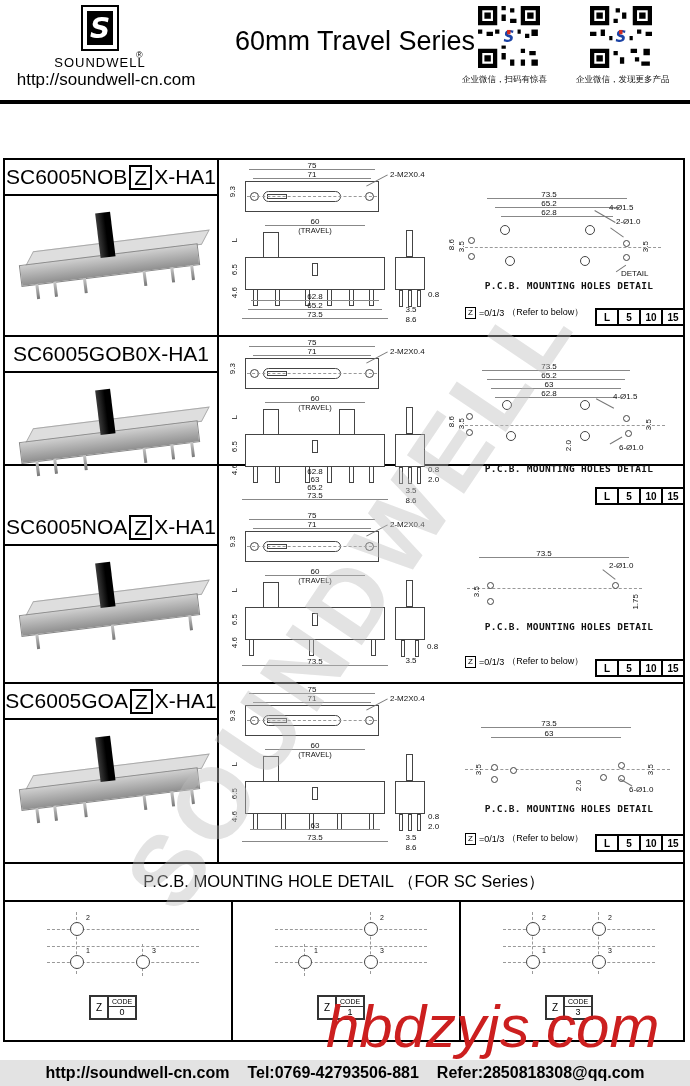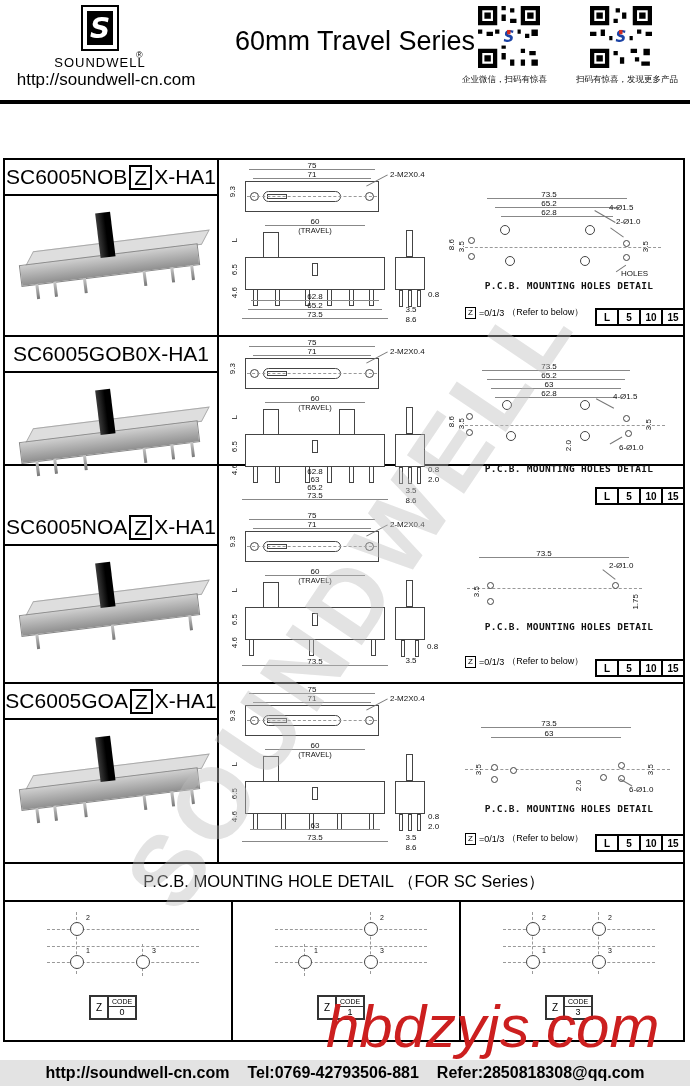--- a/index.html
+++ b/index.html
@@ -100,7 +100,7 @@
     <rect x="13.6" y="11.2" width="1.6" height="2" fill="#d22a1e"></rect>
   </svg>
   <div class="qr-cap" style="left:462px;top:74px">企业微信，扫码有惊喜</div>
-  <div class="qr-cap" style="left:576px;top:74px">扫码有惊喜，发现更多产品</div>
+  <div class="qr-cap" style="left:576px;top:74px">企业微信，发现更多产品</div>
   <div class="toprule"></div>
 
 

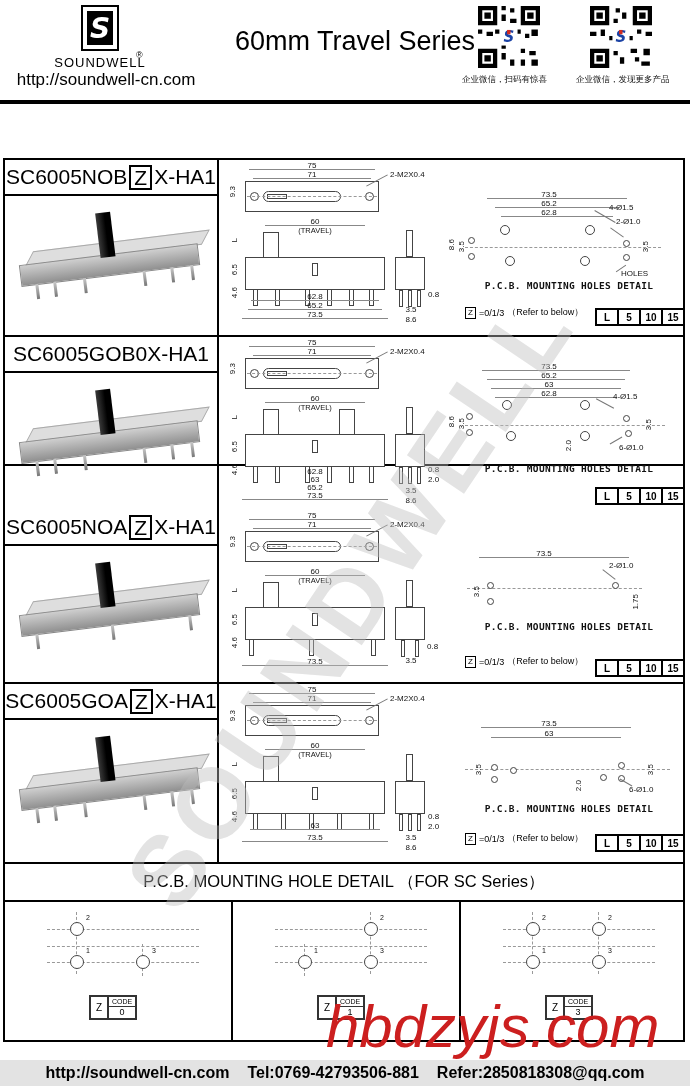--- a/index.html
+++ b/index.html
@@ -196,7 +196,7 @@
         <span class="dv" style="left:239px;top:81px">3.5</span>
         <span class="dv" style="left:423px;top:81px">3.5</span>
         <div class="leader" style="left:396px;top:108px;width:12px;transform:rotate(-35deg)"></div>
-        <span class="d" style="left:402px;top:110px">HOLES</span>
+        <span class="d" style="left:402px;top:110px">DETAIL</span>
         <span class="d cap tc" style="left:250px;top:121px;width:200px">P.C.B. MOUNTING HOLES DETAIL</span>
         <div class="znote" style="left:246px;top:146px">
           <span class="zmini">Z</span>

